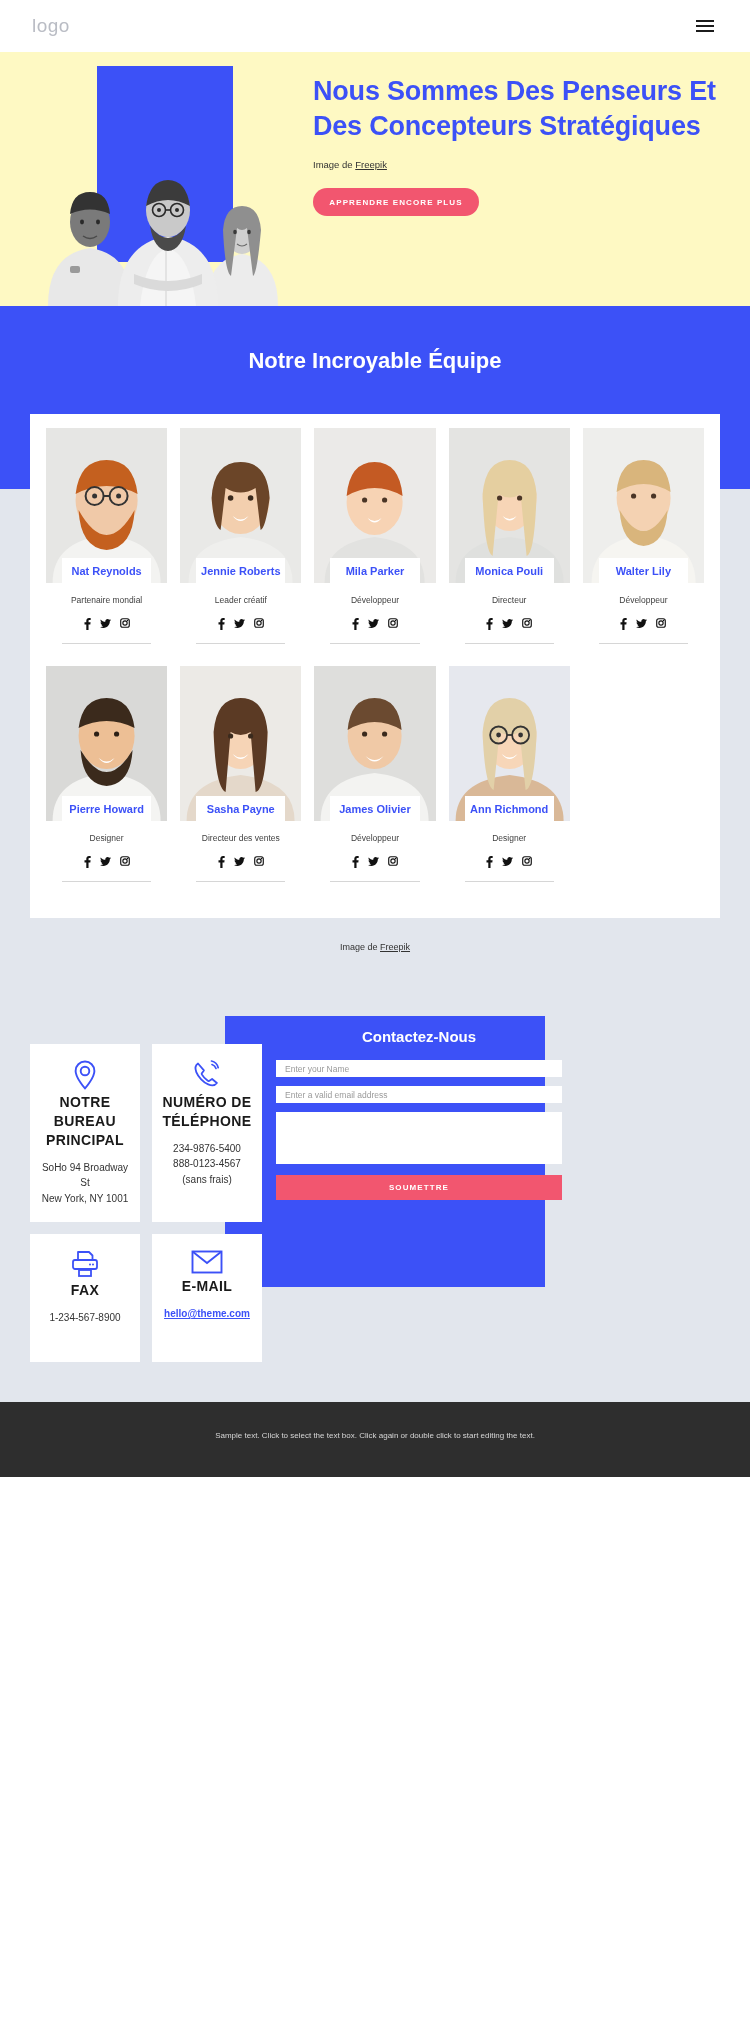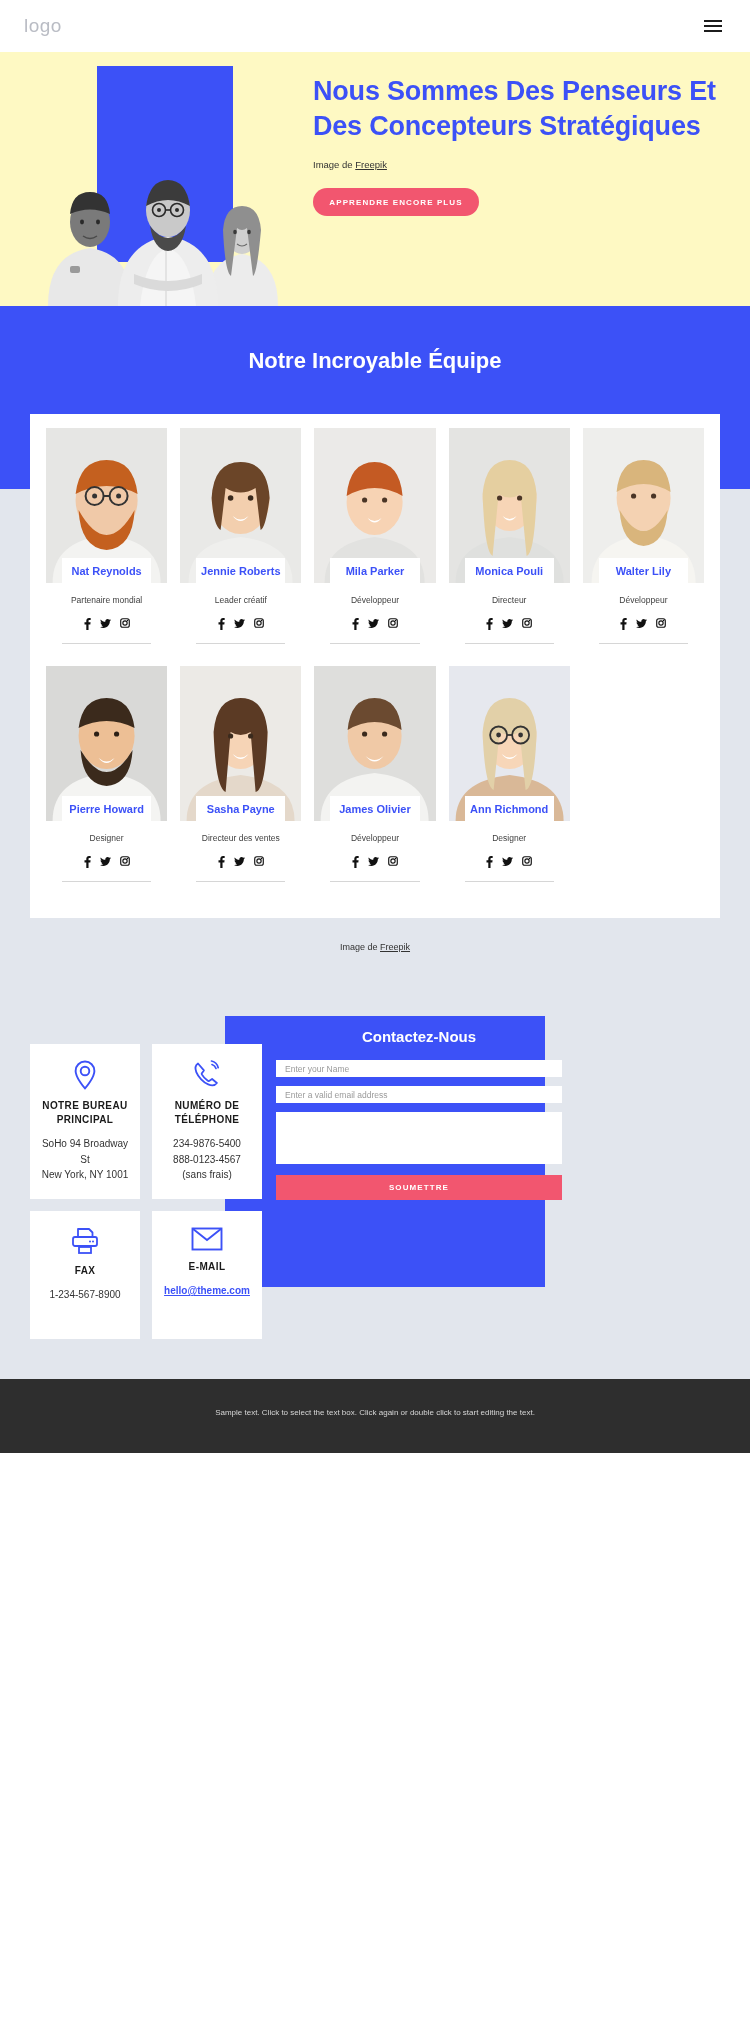--- a/index.html
+++ b/index.html
@@ -17,7 +17,7 @@
     display: flex;
     align-items: center;
     justify-content: space-between;
-    padding: 0 24px;
+    padding: 0 32px;
   }
   .logo {
     font-size: 19px;

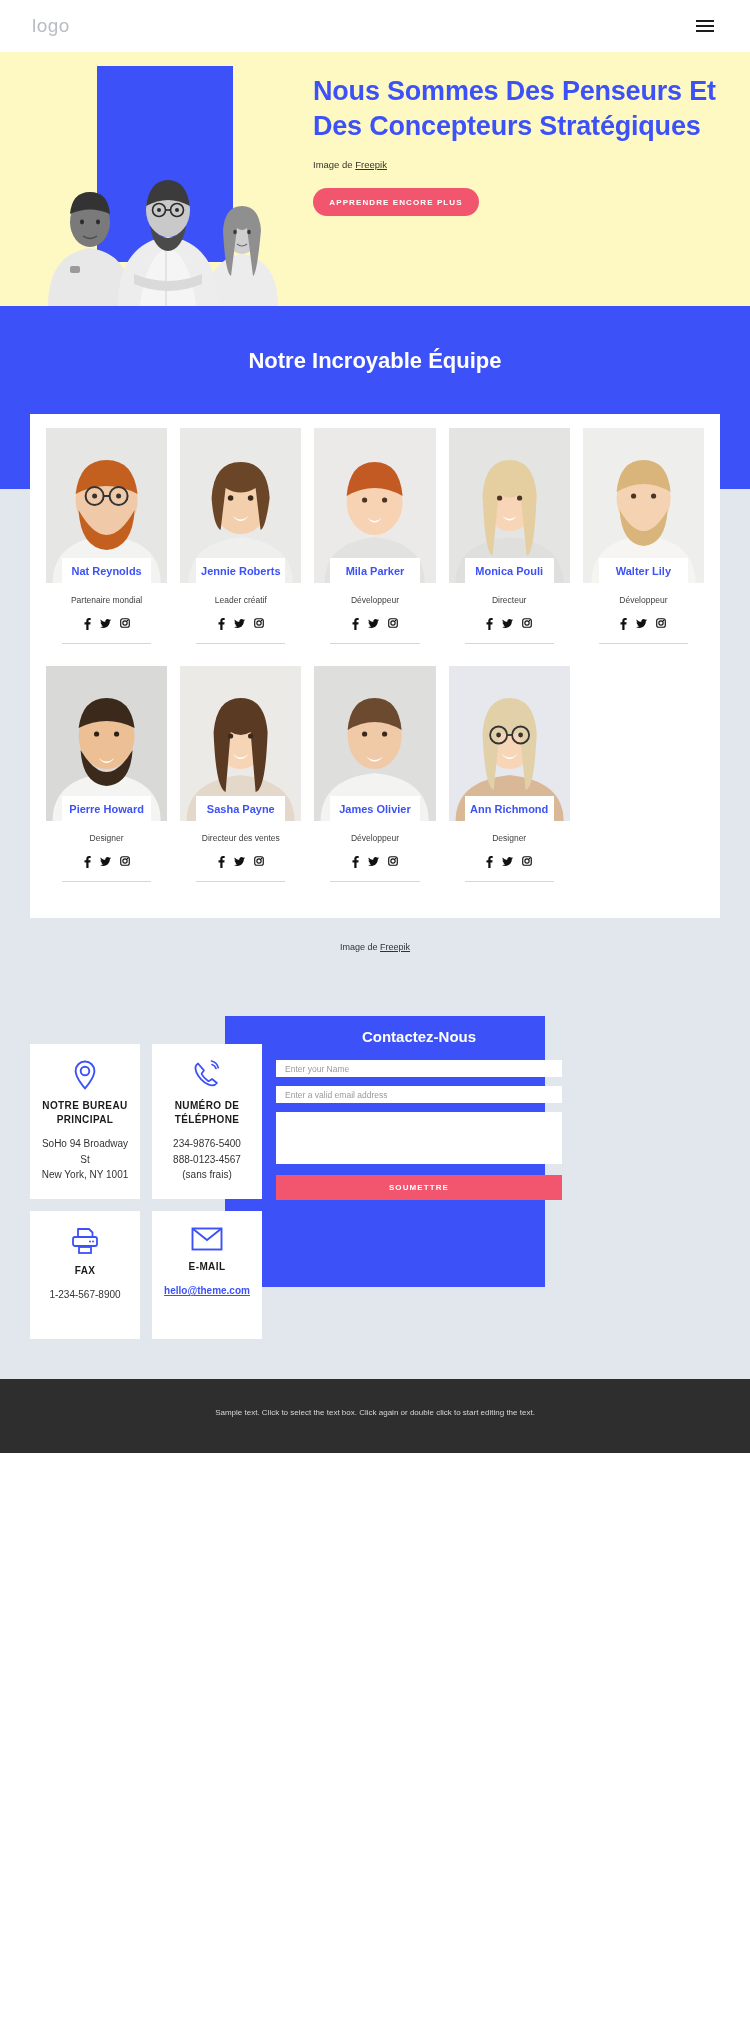--- a/index.html
+++ b/index.html
@@ -213,8 +213,8 @@
   .info-icon { color: #3c51f7; display:flex; justify-content:center; }
   .info-icon svg { display:block; }
   .info-title {
-    margin-top: 9px;
-    font-size: 10px;
+    margin-top: 3px;
+    font-size: 14px;
     font-weight: 700;
     color: #1a1a1a;
     letter-spacing: 0.4px;

